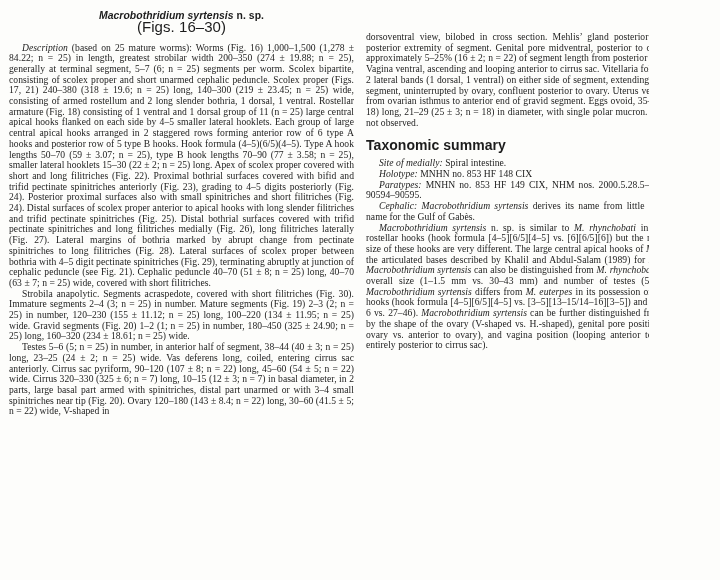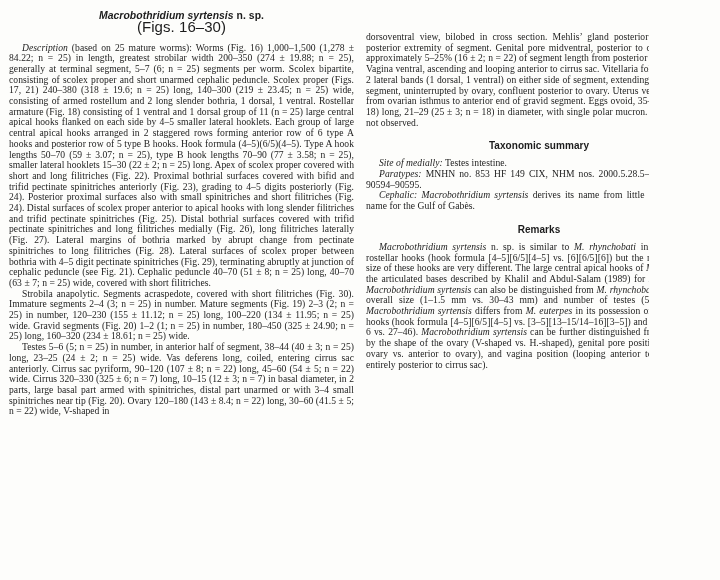--- a/index.html
+++ b/index.html
@@ -33,10 +33,10 @@
   .shead{
     font-family:"Liberation Sans", sans-serif;
     font-weight:bold;
-    font-size:10px;
+    font-size:14px;
     line-height:11px;
     margin:12px 0 7px 0;
-    text-align:center;
+    text-align:left;
     color:#1c1c1c;
   }
 </style>

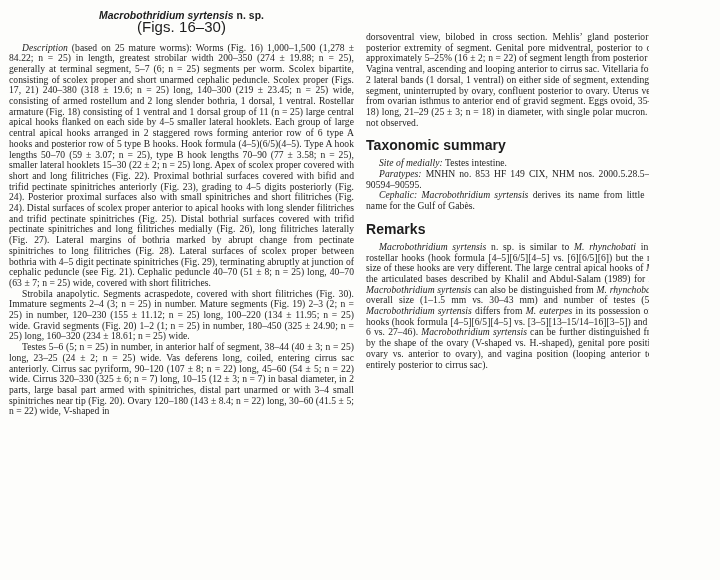--- a/index.html
+++ b/index.html
@@ -59,7 +59,7 @@
     <p class="body"><span>dorsoventral view, bilobed in cross section. Mehlis’ gland posterior to ovary, near posterior extremity of segment. Genital pore midventral, posterior to ovarian isthmus, approximately 5–25% (16 ± 2; n = 22) of segment length from posterior end of segment. Vagina ventral, ascending and looping anterior to cirrus sac. Vitellaria follicular, forming 2 lateral bands (1 dorsal, 1 ventral) on either side of segment, extending entire length of segment, uninterrupted by ovary, confluent posterior to ovary. Uterus ventral, extending from ovarian isthmus to anterior end of gravid segment. Eggs ovoid, 35–40 (37 ± 2; n = 18) long, 21–29 (25 ± 3; n = 18) in diameter, with single polar mucron. Excretory ducts not observed.</span></p>
 
     <h2 class="shead">Taxonomic summary</h2>
-    <p class="body ind"><span class="it">Site of medially:</span><span> Testes intestine.</span></p>
+    <p class="body ind"><span class="it">Site of medially:</span><span> Spiral intestine.</span></p>
     <p class="body ind"><span class="it">Paratypes:</span><span> MNHN no. 853 HF 149 CIX, NHM nos. 2000.5.28.5–6, USNPC nos. 90594–90595.</span></p>
     <p class="body ind"><span class="it">Cephalic:</span><span> </span><span class="it">Macrobothridium syrtensis</span><span> derives its name from little Syrte, the other name for the Gulf of Gabès.</span></p>
 

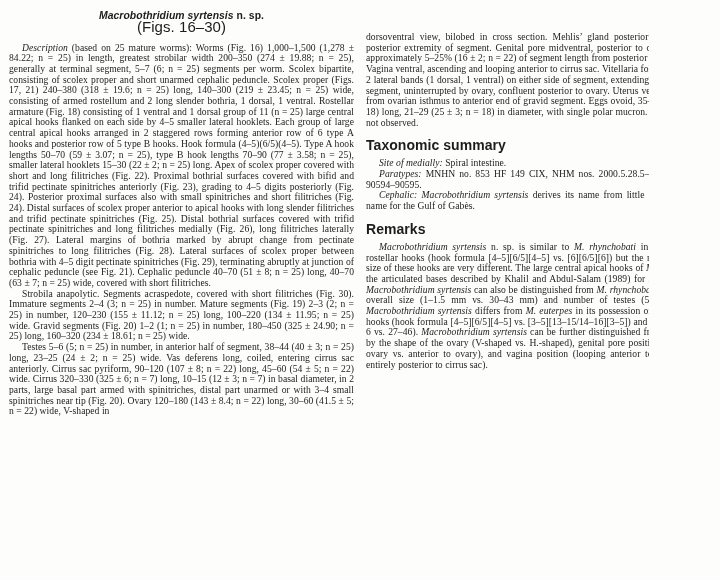--- a/index.html
+++ b/index.html
@@ -60,6 +60,7 @@
 
     <h2 class="shead">Taxonomic summary</h2>
     <p class="body ind"><span class="it">Site of medially:</span><span> Spiral intestine.</span></p>
+    <p class="body ind"><span class="it">Holotype:</span><span> MNHN no. 853 HF 148 CIX</span></p>
     <p class="body ind"><span class="it">Paratypes:</span><span> MNHN no. 853 HF 149 CIX, NHM nos. 2000.5.28.5–6, USNPC nos. 90594–90595.</span></p>
     <p class="body ind"><span class="it">Cephalic:</span><span> </span><span class="it">Macrobothridium syrtensis</span><span> derives its name from little Syrte, the other name for the Gulf of Gabès.</span></p>
 

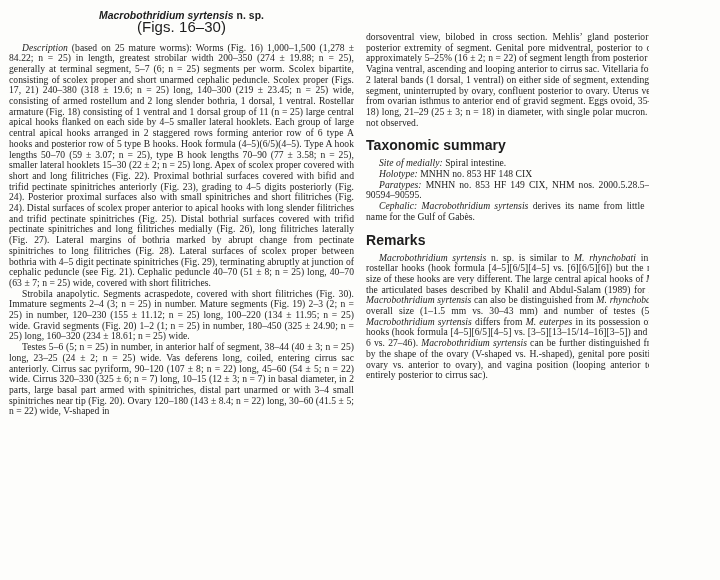--- a/index.html
+++ b/index.html
@@ -64,7 +64,6 @@
     <p class="body ind"><span class="it">Paratypes:</span><span> MNHN no. 853 HF 149 CIX, NHM nos. 2000.5.28.5–6, USNPC nos. 90594–90595.</span></p>
     <p class="body ind"><span class="it">Cephalic:</span><span> </span><span class="it">Macrobothridium syrtensis</span><span> derives its name from little Syrte, the other name for the Gulf of Gabès.</span></p>
 
-    <h2 class="shead">Remarks</h2>
     <p class="body ind"><span class="it">Macrobothridium syrtensis</span><span> n. sp. is similar to </span><span class="it">M. rhynchobati</span><span> in the number of rostellar hooks (hook formula [4–5][6/5][4–5] vs. [6][6/5][6]) but the morphology and size of these hooks are very different. The large central apical hooks of </span><span class="it">M. syrtensis</span><span> lack the articulated bases described by Khalil and Abdul-Salam (1989) for </span><span class="it">M. rhynchobati</span><span>. </span><span class="it">Macrobothridium syrtensis</span><span> can also be distinguished from </span><span class="it">M. rhynchobati</span><span> by its smaller overall size (1–1.5 mm vs. 30–43 mm) and number of testes (5–6 vs. 29–32). </span><span class="it">Macrobothridium syrtensis</span><span> differs from </span><span class="it">M. euterpes</span><span> in its possession of fewer rostellar hooks (hook formula [4–5][6/5][4–5] vs. [3–5][13–15/14–16][3–5]) and fewer testes (5–6 vs. 27–46). </span><span class="it">Macrobothridium syrtensis</span><span> can be further distinguished from </span><span class="it">M. euterpes</span><span> by the shape of the ovary (V-shaped vs. H.-shaped), genital pore position (posterior to ovary vs. anterior to ovary), and vagina position (looping anterior to cirrus sac vs. entirely posterior to cirrus sac).</span></p>
   </div>
 

